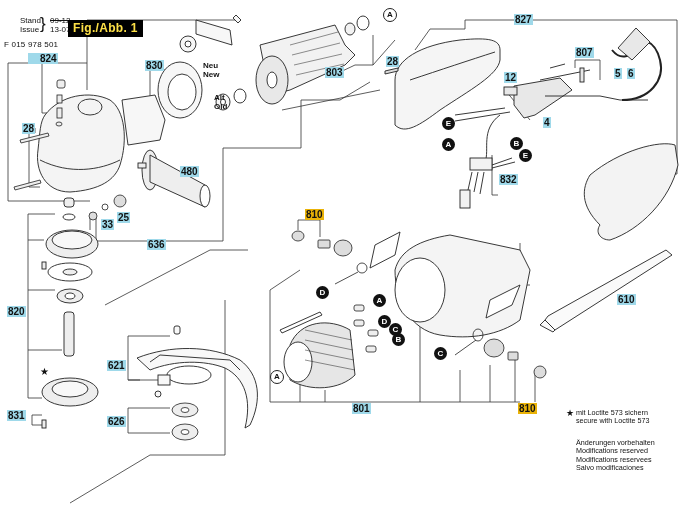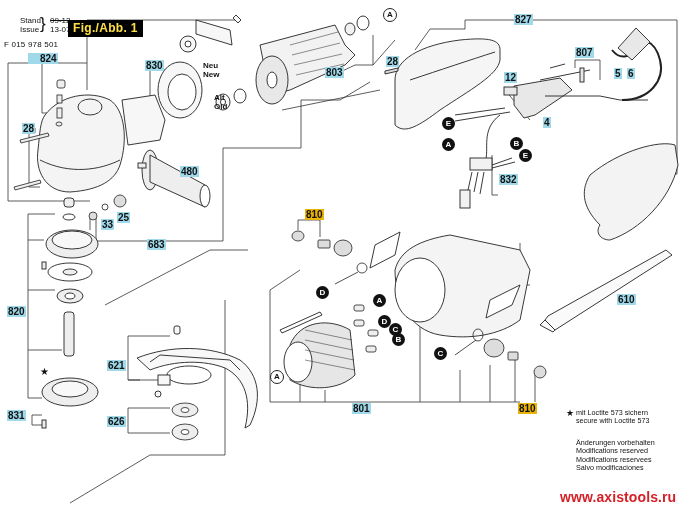--- a/index.html
+++ b/index.html
@@ -272,7 +272,7 @@
   <div class="lbl" style="left:180px;top:166px;">480</div>
   <div class="lbl" style="left:117px;top:212px;">25</div>
   <div class="lbl" style="left:101px;top:219px;">33</div>
-  <div class="lbl" style="left:147px;top:239px;">683</div>
+  <div class="lbl" style="left:147px;top:239px;">636</div>
   <div class="lbl" style="left:7px;top:306px;">820</div>
   <div class="lbl" style="left:107px;top:360px;">621</div>
   <div class="lbl" style="left:107px;top:416px;">626</div>

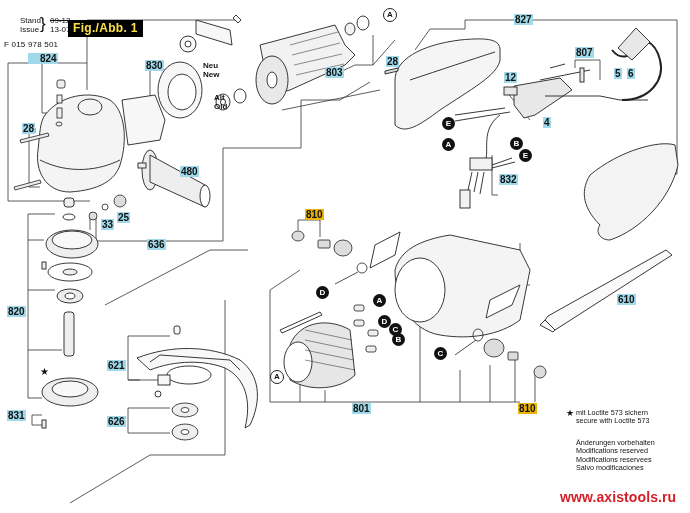--- a/index.html
+++ b/index.html
@@ -324,7 +324,6 @@
     <div>Modifications reservees</div>
     <div>Salvo modificaciones</div>
   </div>
-  <div class="url">www.axistools.ru</div>
 </div>
 
 </body></html>

